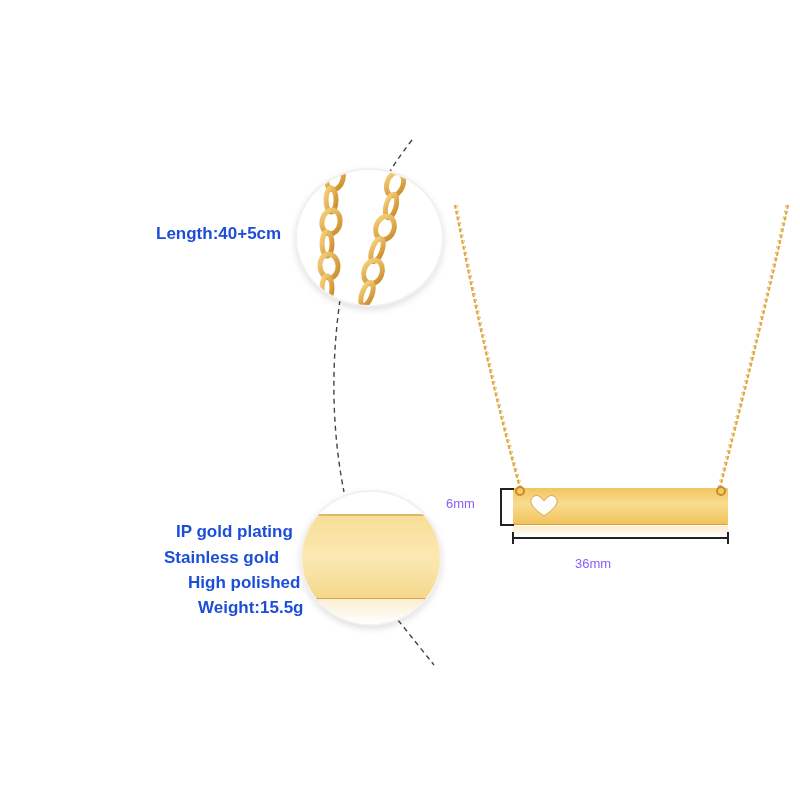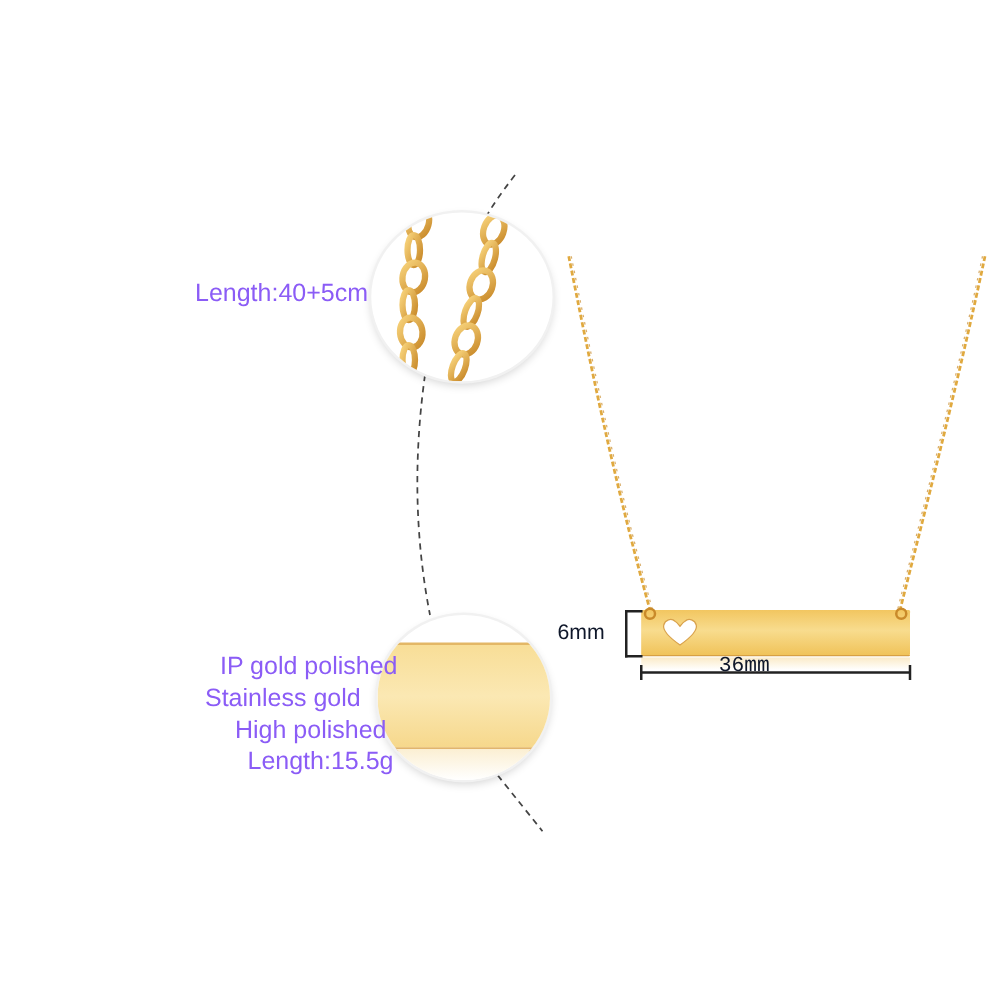--- a/index.html
+++ b/index.html
@@ -6,7 +6,7 @@
   body { width:800px; height:800px; position:relative; overflow:hidden;
          font-family:"Liberation Sans", sans-serif; color:#111; }
   .abs { position:absolute; }
-  .label { font-size:20px; color:#8b5cf6; white-space:nowrap; }
+  .label { font-size:17px; color:#1d4ed8; white-space:nowrap;font-weight:bold; }
   .circle {
     position:absolute; border-radius:50%; background:#fff; overflow:hidden;
     box-shadow: 0 0 0 2px #f1f1f1, 0 3px 8px rgba(0,0,0,0.18);

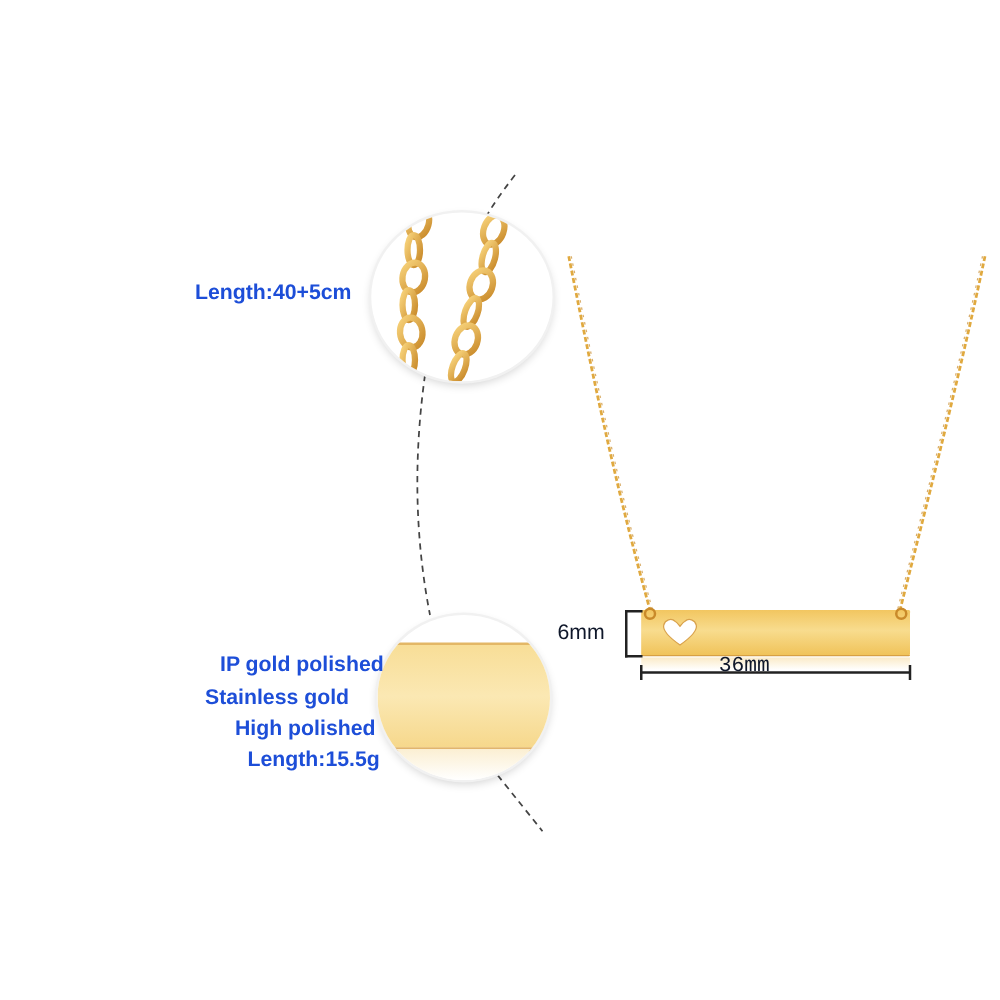--- a/index.html
+++ b/index.html
@@ -11,7 +11,7 @@
     position:absolute; border-radius:50%; background:#fff; overflow:hidden;
     box-shadow: 0 0 0 2px #f1f1f1, 0 3px 8px rgba(0,0,0,0.18);
   }
-  .dim-text { font-size:17px; color:#0f172a; }
+  .dim-text { font-size:13px; color:#8b5cf6; }
   svg { display:block; }
 </style>
 </head>

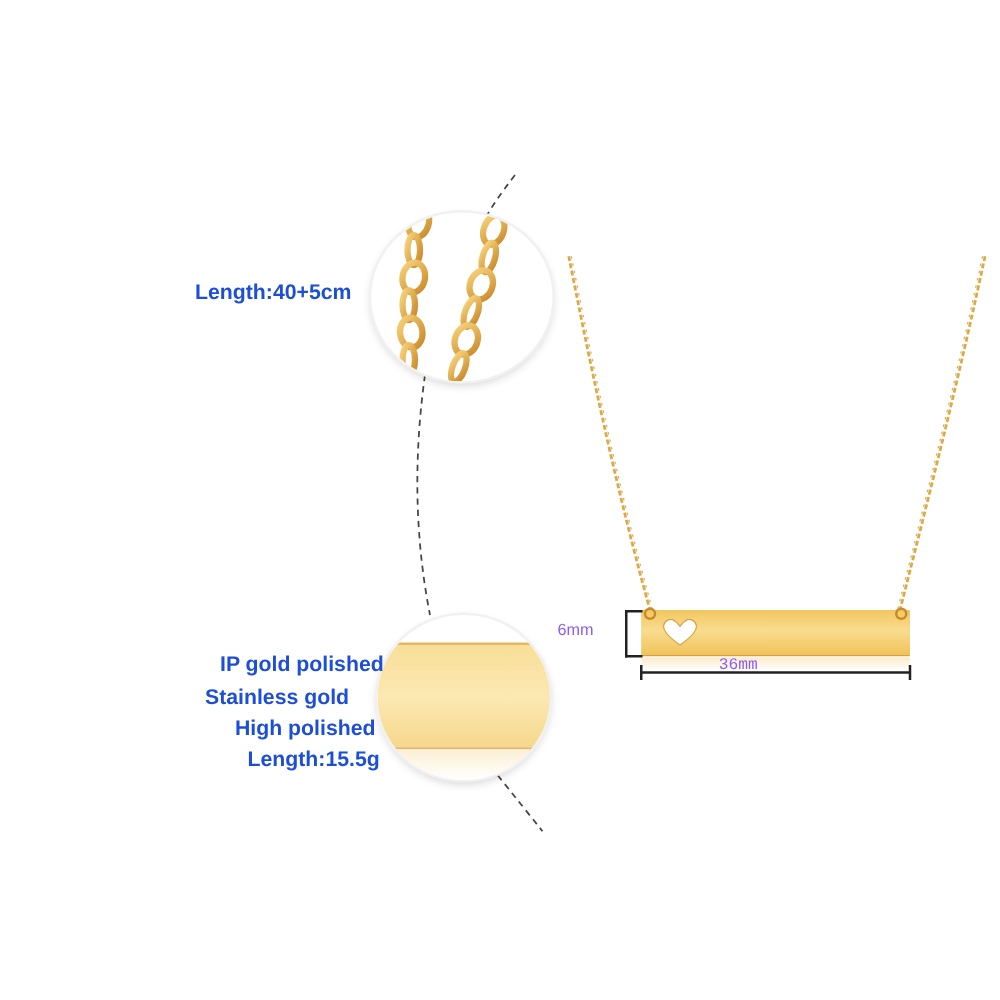--- a/index.html
+++ b/index.html
@@ -55,7 +55,7 @@
   <div style="position:absolute;left:0;top:107px;width:138px;height:25px;background:linear-gradient(180deg,#FBEFD2,#ffffff);"></div>
 </div>
 
-<div class="abs label" style="left:176px;top:522px;">IP gold polished</div>
+<div class="abs label" style="left:176px;top:522px;">IP gold plating</div>
 <div class="abs label" style="left:164px;top:548px;">Stainless gold</div>
 <div class="abs label" style="left:188px;top:573px;">High polished</div>
 <div class="abs label" style="left:198px;top:598px;">Length:15.5g</div>

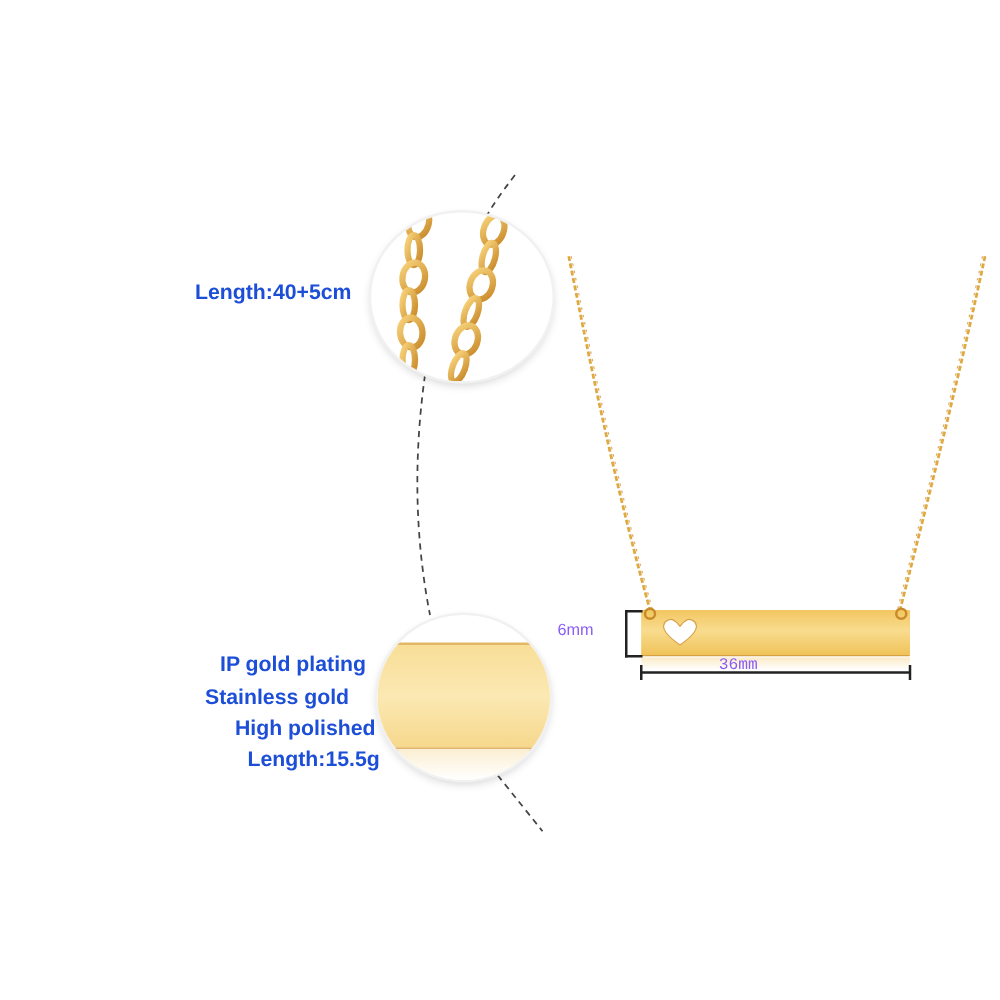--- a/index.html
+++ b/index.html
@@ -89,6 +89,6 @@
   <line x1="3" y1="8" x2="218" y2="8" stroke="#222" stroke-width="2"></line>
   <line x1="218" y1="2" x2="218" y2="14" stroke="#222" stroke-width="2"></line>
 </svg>
-<div class="abs dim-text" style="left:575px;top:524px;font-family:Liberation Mono, monospace;">36mm</div>
+<div class="abs dim-text" style="left:575px;top:556px;">36mm</div>
 
 </body></html>

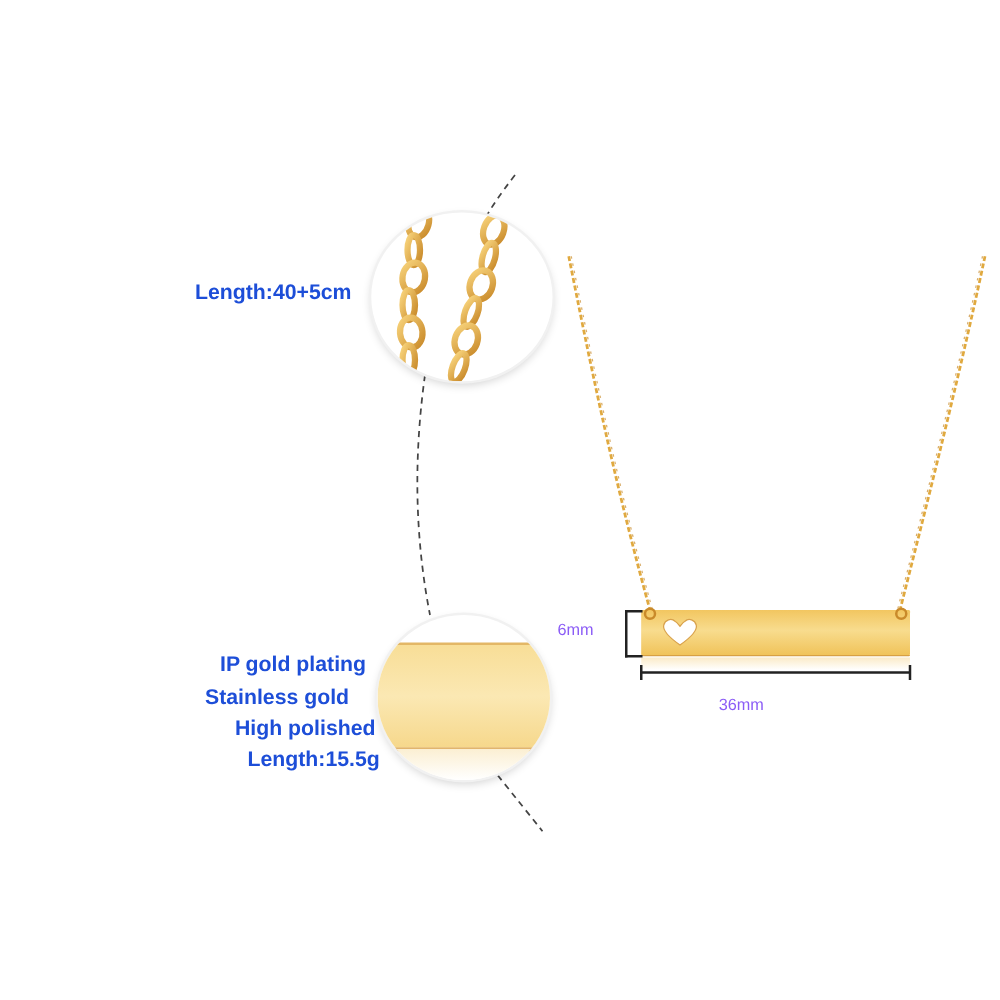--- a/index.html
+++ b/index.html
@@ -58,7 +58,7 @@
 <div class="abs label" style="left:176px;top:522px;">IP gold plating</div>
 <div class="abs label" style="left:164px;top:548px;">Stainless gold</div>
 <div class="abs label" style="left:188px;top:573px;">High polished</div>
-<div class="abs label" style="left:198px;top:598px;">Length:15.5g</div>
+<div class="abs label" style="left:198px;top:598px;">Weight:15.5g</div>
 
 <svg class="abs" style="left:0;top:0" width="800" height="800">
   <g fill="none" stroke="#E0A93F" stroke-width="2.2">

